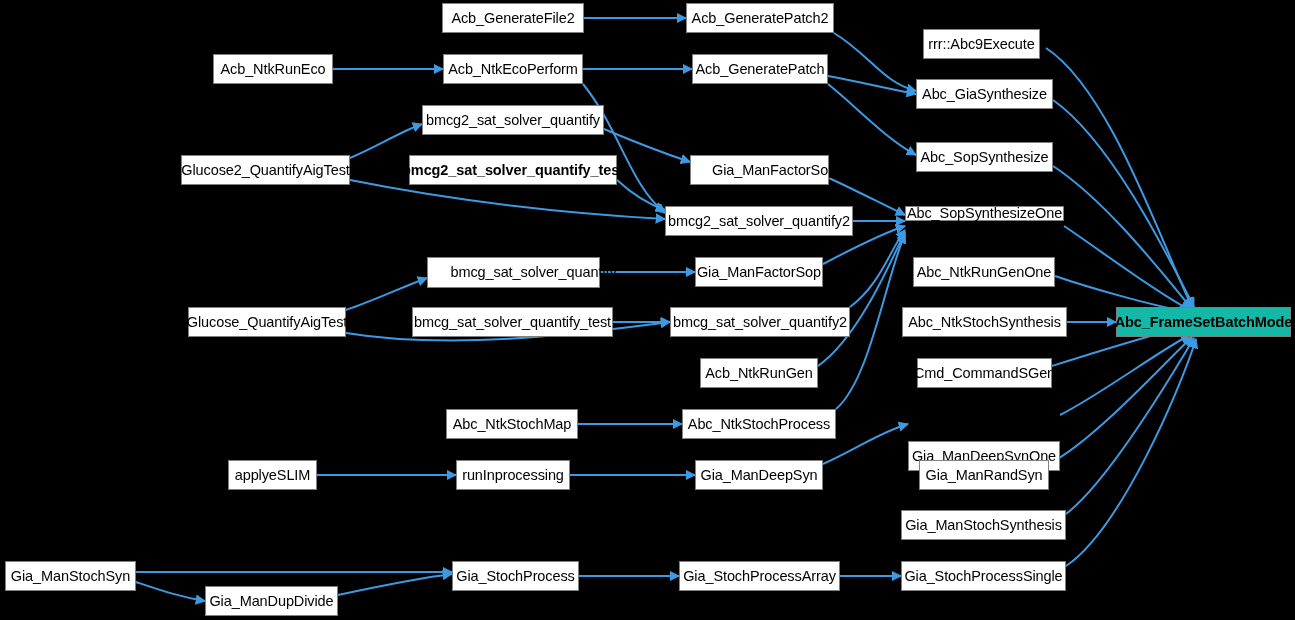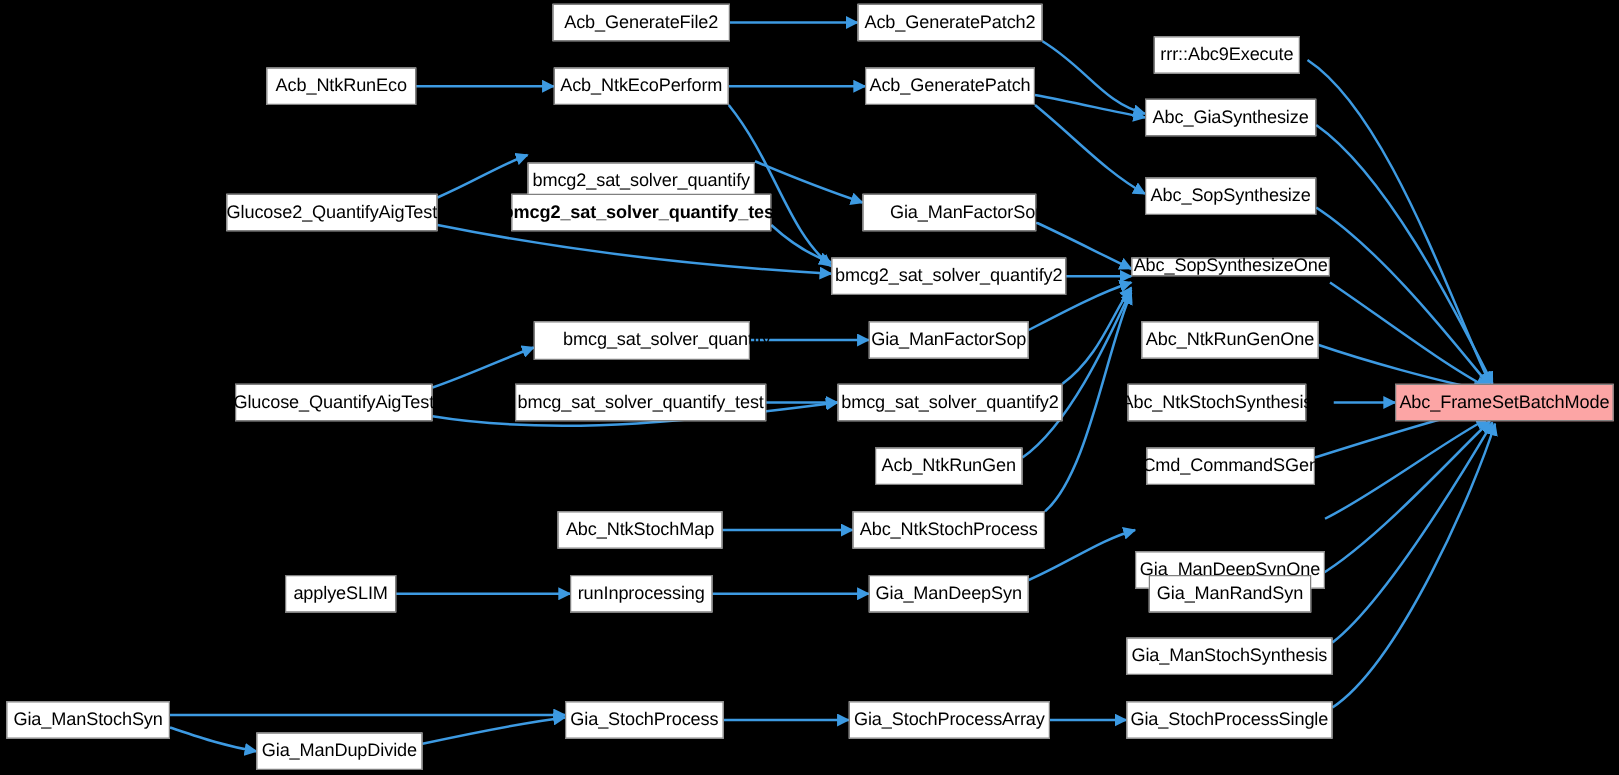--- a/index.html
+++ b/index.html
@@ -104,7 +104,7 @@
       <div class="node" style="left: 443px; top: 54px; width: 140px; height: 30px;">Acb_NtkEcoPerform</div>
       <div class="node" style="left: 692px; top: 54px; width: 136px; height: 30px;">Acb_GeneratePatch</div>
       <div class="node" style="left: 916px; top: 79px; width: 137px; height: 30px;">Abc_GiaSynthesize</div>
-      <div class="node" style="left: 422px; top: 105px; width: 182px; height: 30px; margin-top: 25px;">bmcg2_sat_solver_quantify</div>
+      <div class="node" style="left: 422px; top: 105px; width: 182px; height: 30px;">bmcg2_sat_solver_quantify</div>
       <div class="node" style="left: 916px; top: 142px; width: 137px; height: 30px;">Abc_SopSynthesize</div>
       <div class="node" style="left: 181px; top: 155px; width: 169px; height: 30px;">Glucose2_QuantifyAigTest</div>
       <div class="node" style="left: 409px; top: 155px; width: 208px; height: 30px; font-weight: bold;">bmcg2_sat_solver_quantify_test</div>

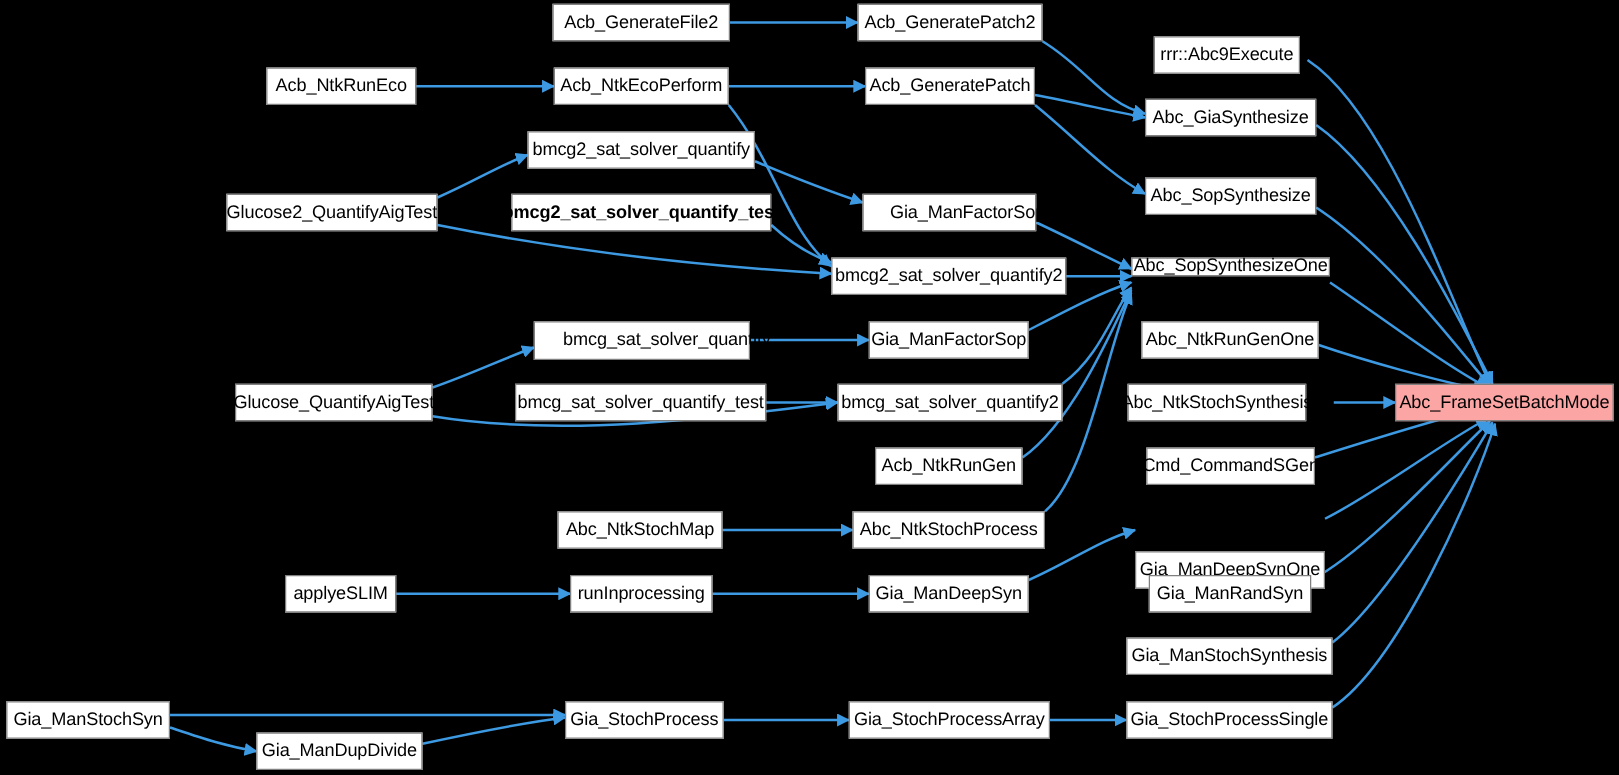--- a/index.html
+++ b/index.html
@@ -117,7 +117,7 @@
       <div class="node" style="left: 188px; top: 307px; width: 158px; height: 30px;">Glucose_QuantifyAigTest</div>
       <div class="node" style="left: 412px; top: 307px; width: 201px; height: 30px;">bmcg_sat_solver_quantify_test</div>
       <div class="node" style="left: 670px; top: 307px; width: 180px; height: 30px;">bmcg_sat_solver_quantify2</div>
-      <div class="node" style="left: 902px; top: 307px; width: 143px; height: 30px;">Abc_NtkStochSynthesis</div>
+      <div class="node" style="left: 902px; top: 307px; width: 165px; height: 30px;">Abc_NtkStochSynthesis</div>
       <div class="node highlight" style="left: 1116px; top: 307px; width: 175px; height: 30px;">Abc_FrameSetBatchMode</div>
       <div class="node" style="left: 700px; top: 358px; width: 118px; height: 30px;">Acb_NtkRunGen</div>
       <div class="node" style="left: 917px; top: 358px; width: 135px; height: 30px;">Cmd_CommandSGen</div>

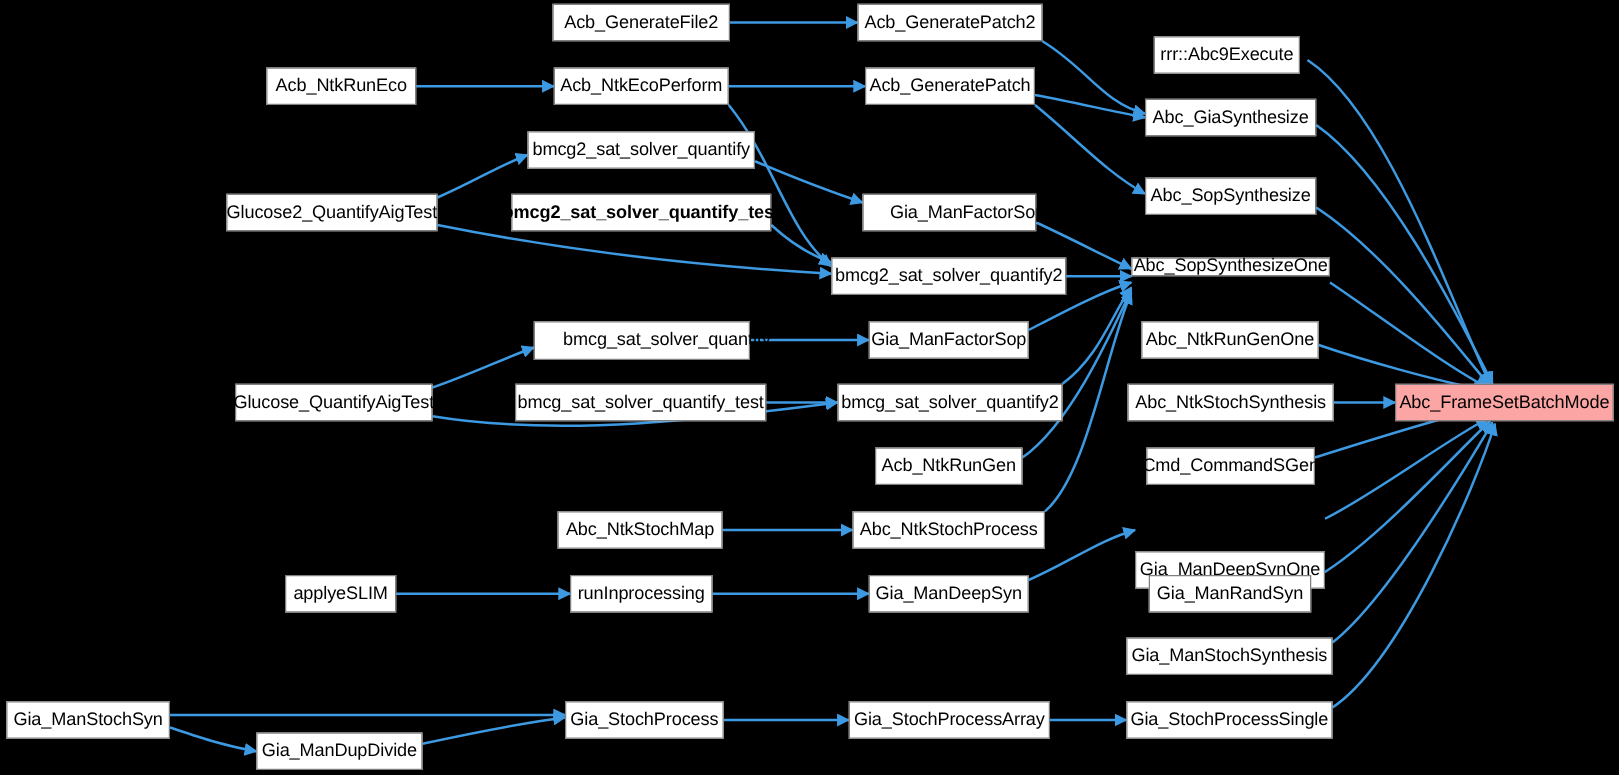--- a/index.html
+++ b/index.html
@@ -39,7 +39,8 @@
     z-index: 5;
   }
   .node.highlight {
-    background: #fca5a5;
+    background: #14b8a6;
+    font-weight: bold;
   }
 </style>
 </head>

